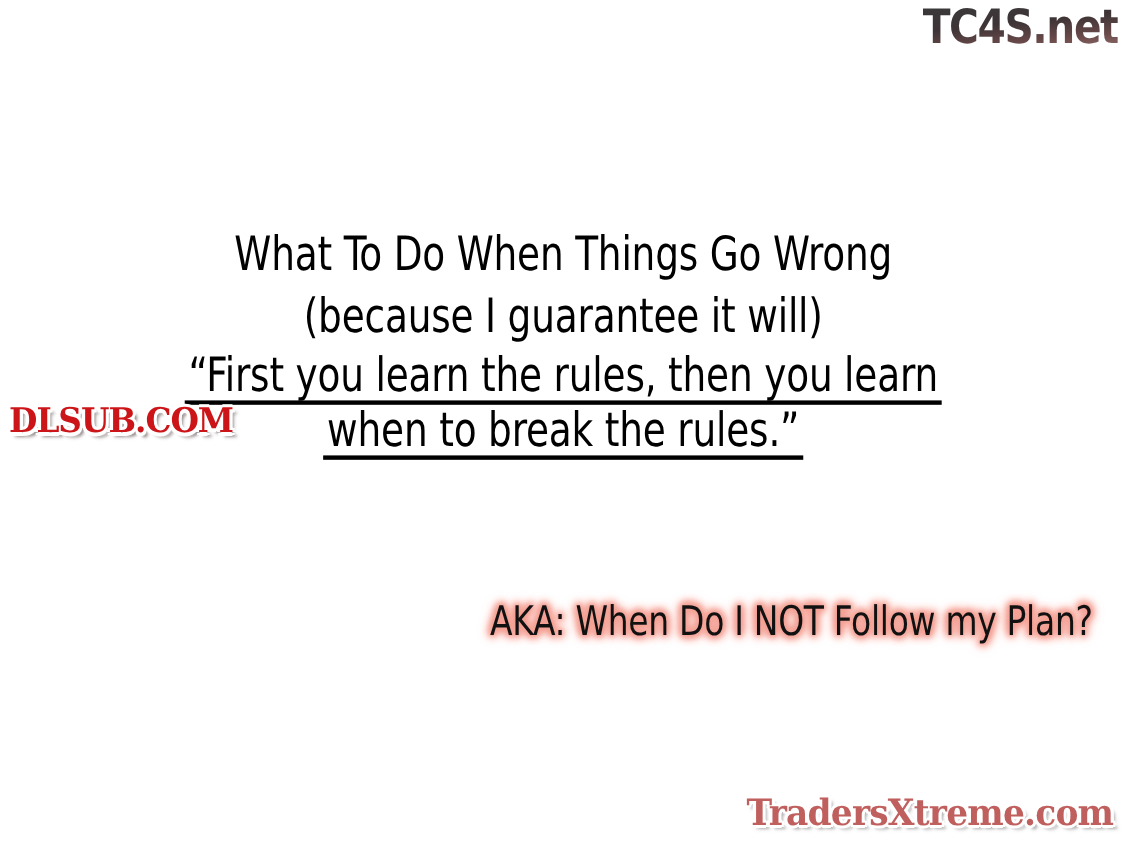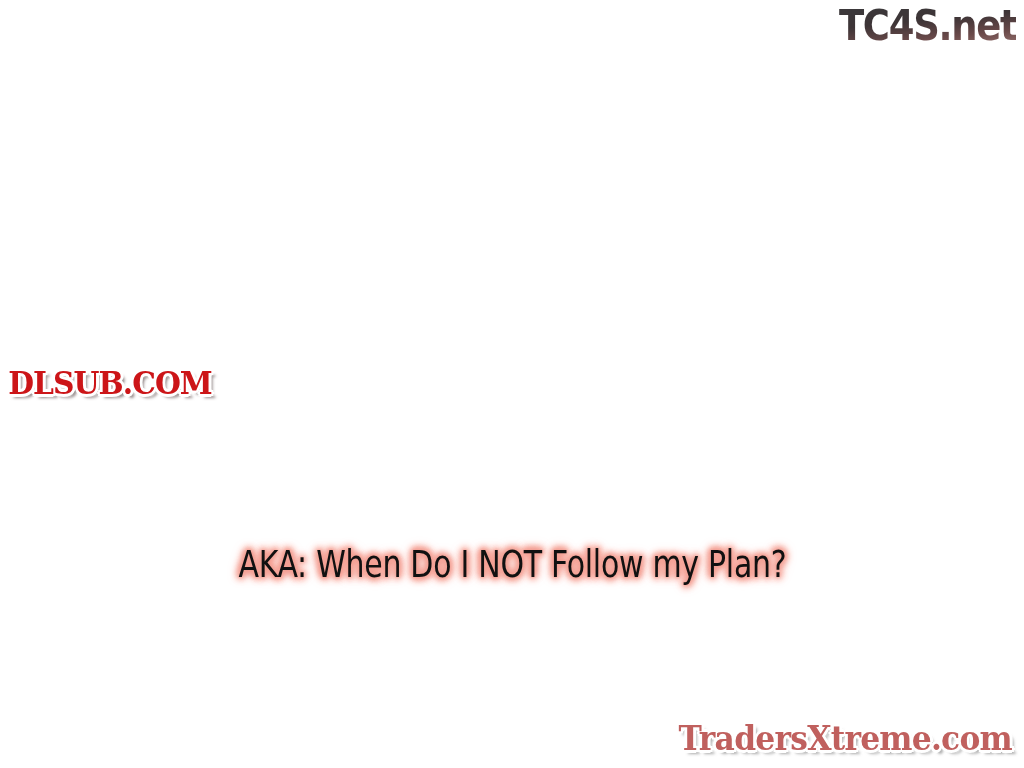--- a/index.html
+++ b/index.html
@@ -174,6 +174,16 @@
 
   <div id="brand-top">TC4S.net</div>
 
+  <div id="headline">
+    <span class="hl-line">What To Do When Things Go Wrong</span>
+    <span class="hl-line">(because I guarantee it will)</span>
+    <span class="hl-line tight">
+      <span class="underlined">“First you learn the rules, then you learn</span>
+    </span>
+    <span class="hl-line tight">
+      <span class="underlined">when to break the rules.”</span>
+    </span>
+  </div>
 
   <div id="watermark">
     <span class="wm-text">DLSUB.COM</span>

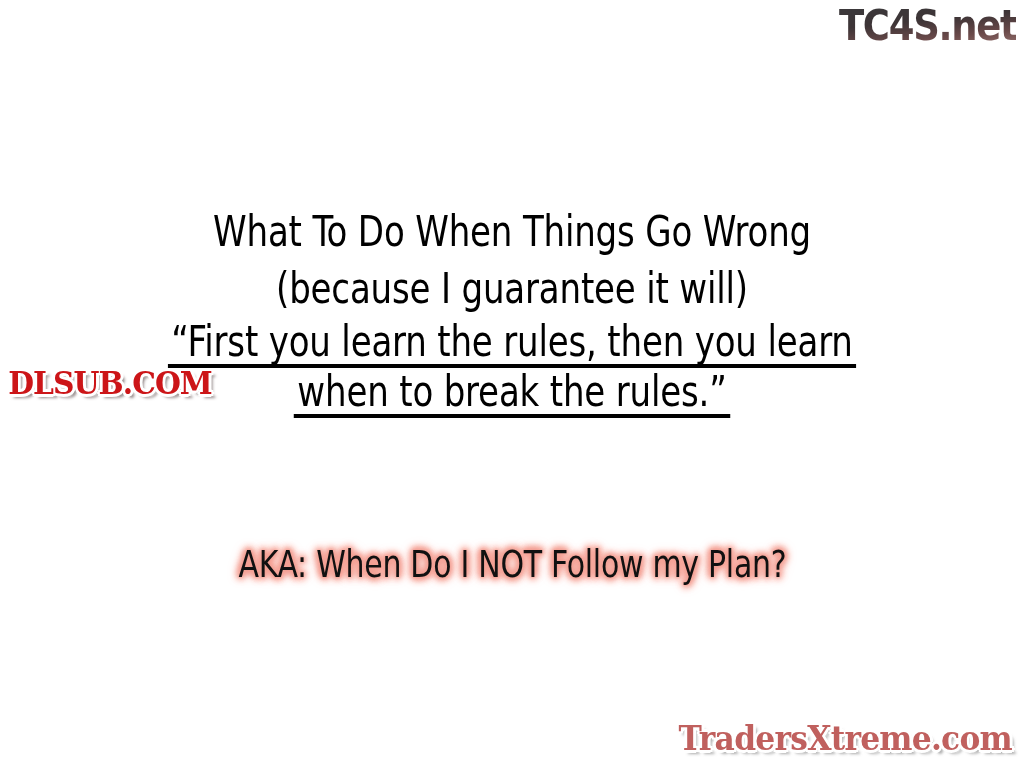--- a/index.html
+++ b/index.html
@@ -119,7 +119,7 @@
     left: 0;
     top: 543px;
     width: 1024px;
-    text-align: center;
+    text-align: right;
   }
   #aka .aka-text {
     display: inline-block;

